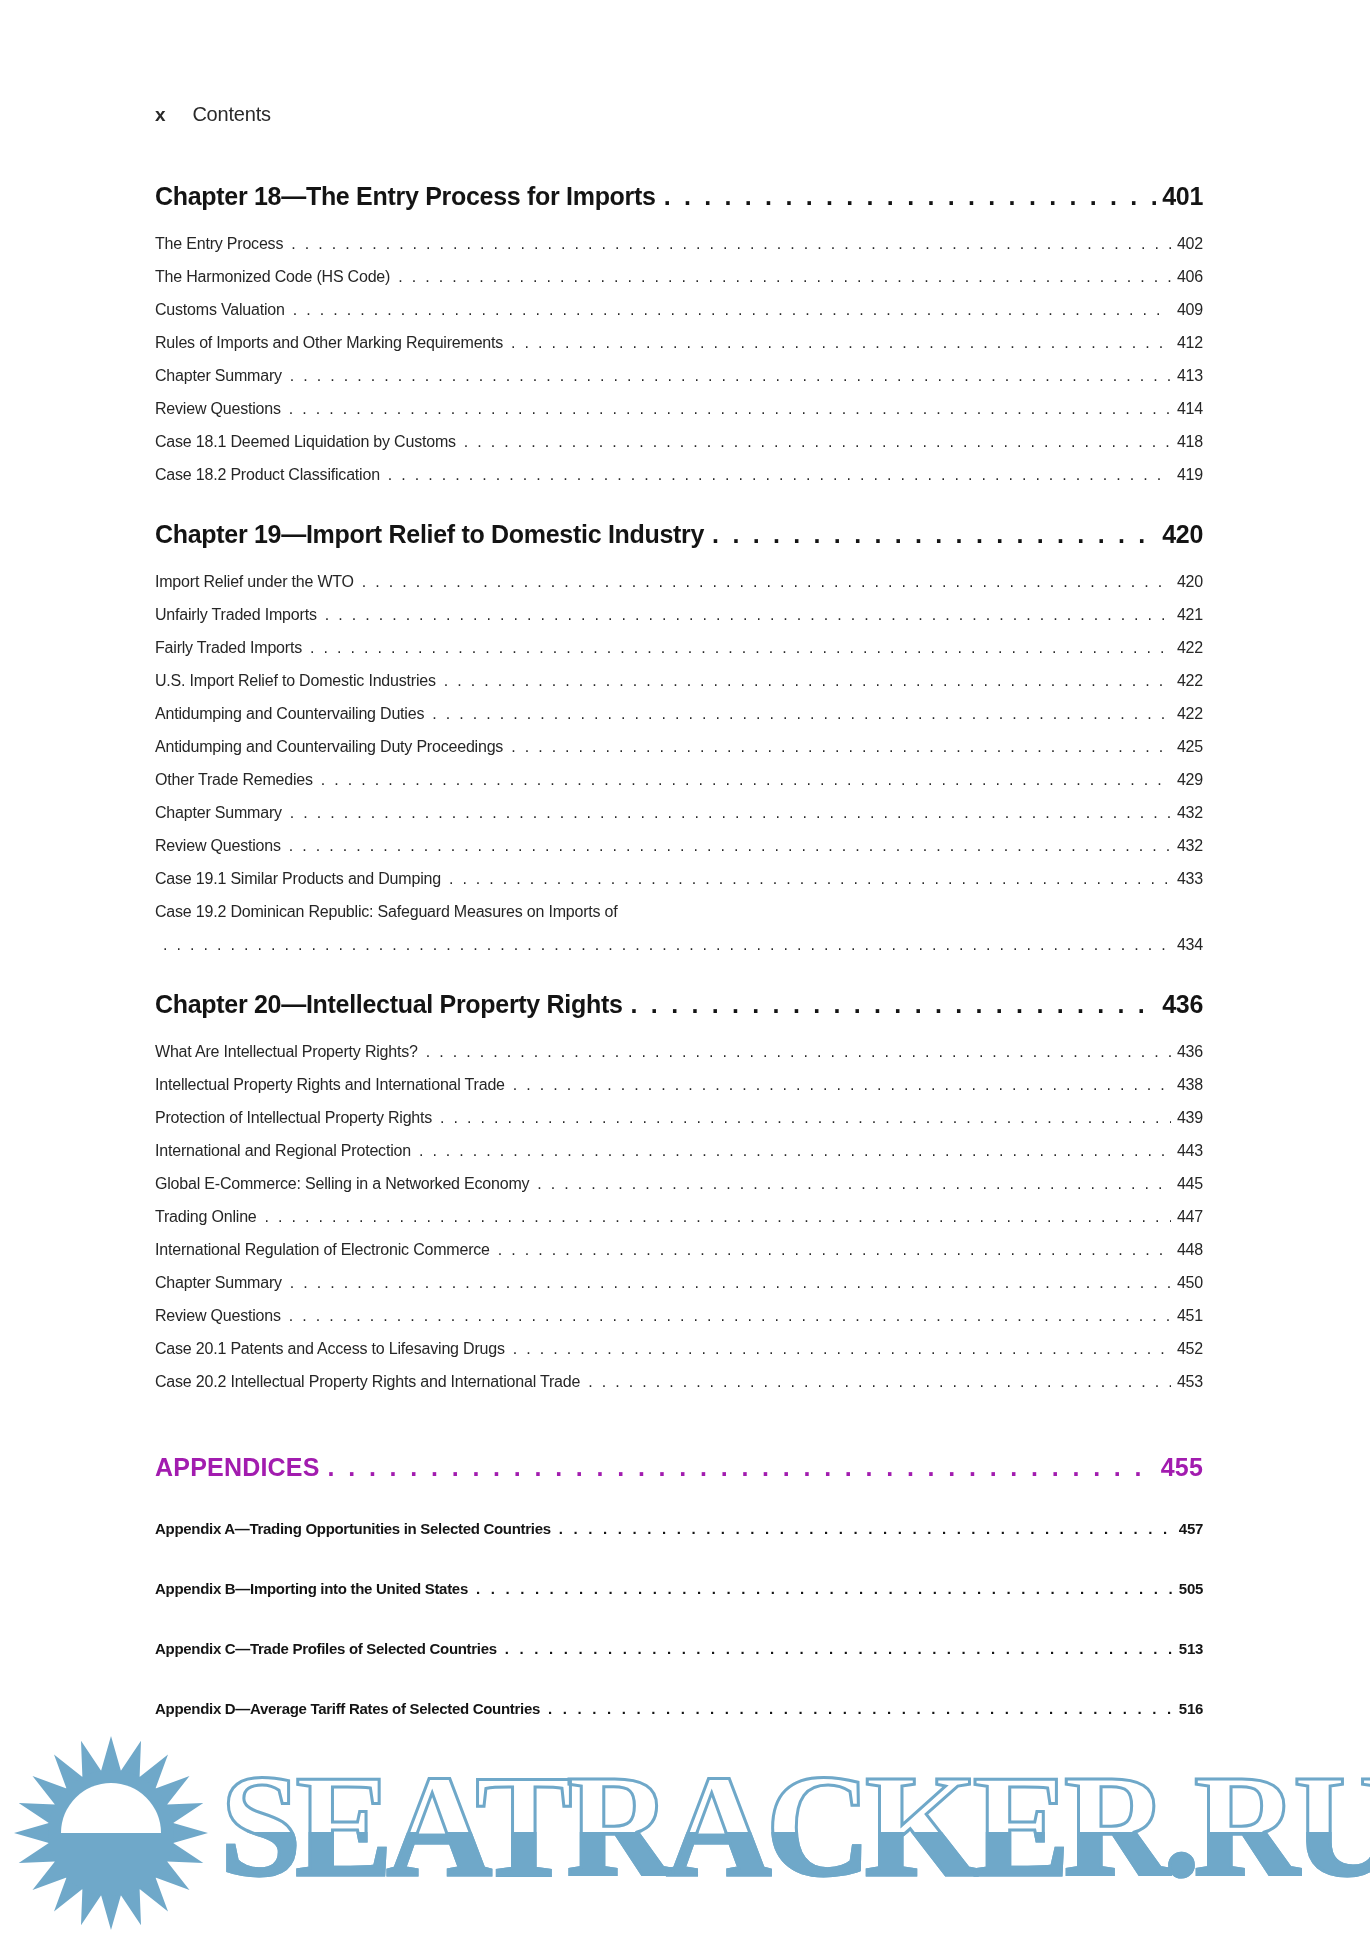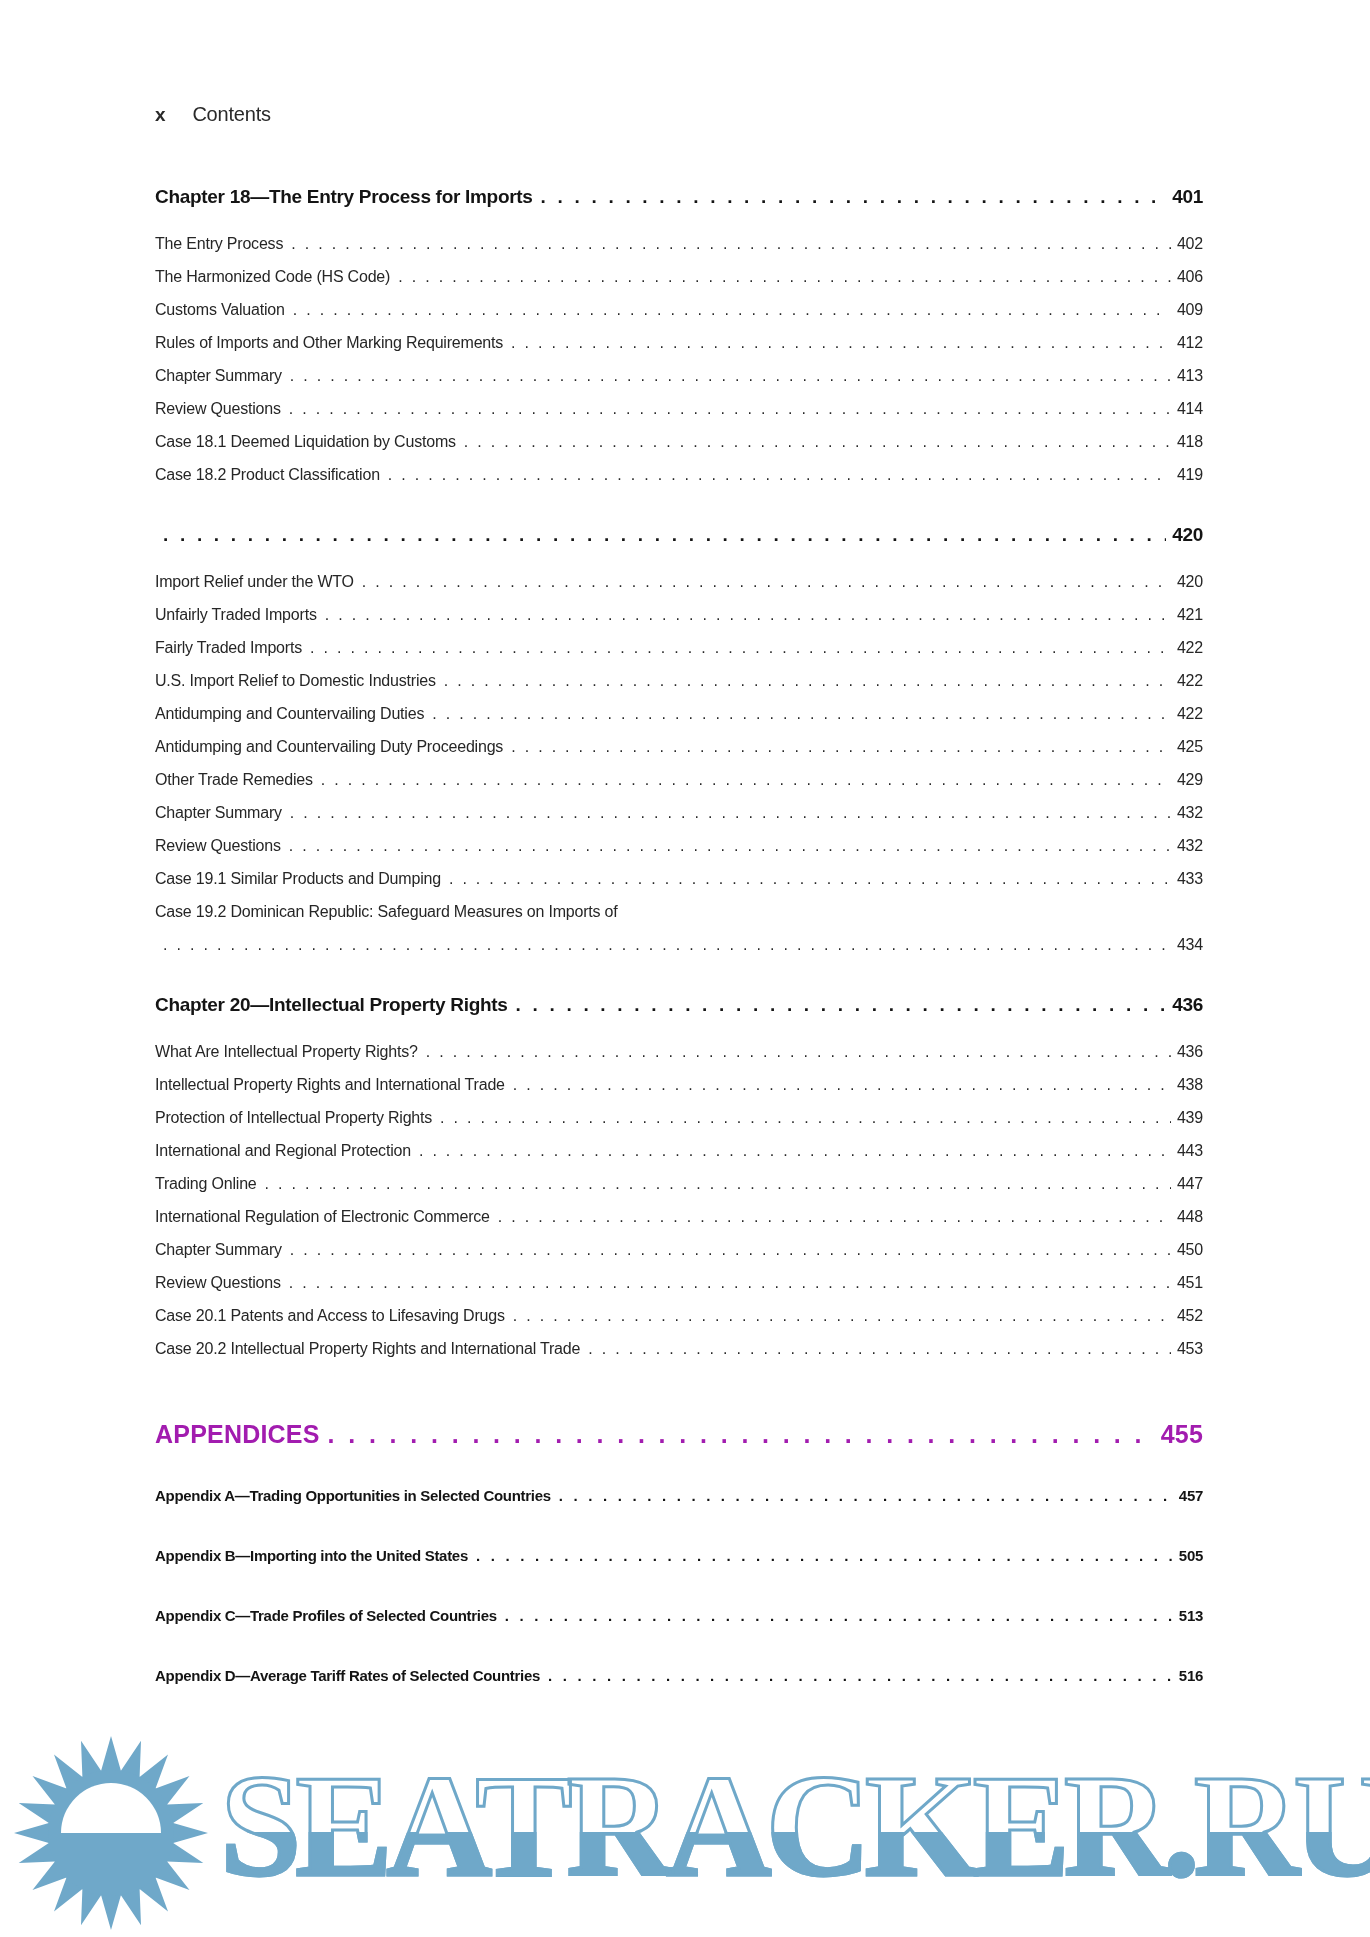--- a/index.html
+++ b/index.html
@@ -52,7 +52,7 @@
   .chapter:first-child { margin-top: 0; }
   .chapter-head {
     font-weight: bold;
-    font-size: 19px;
+    font-size: 25px;
     line-height: 33px;
     color: #141414;
     letter-spacing: -0.3px;

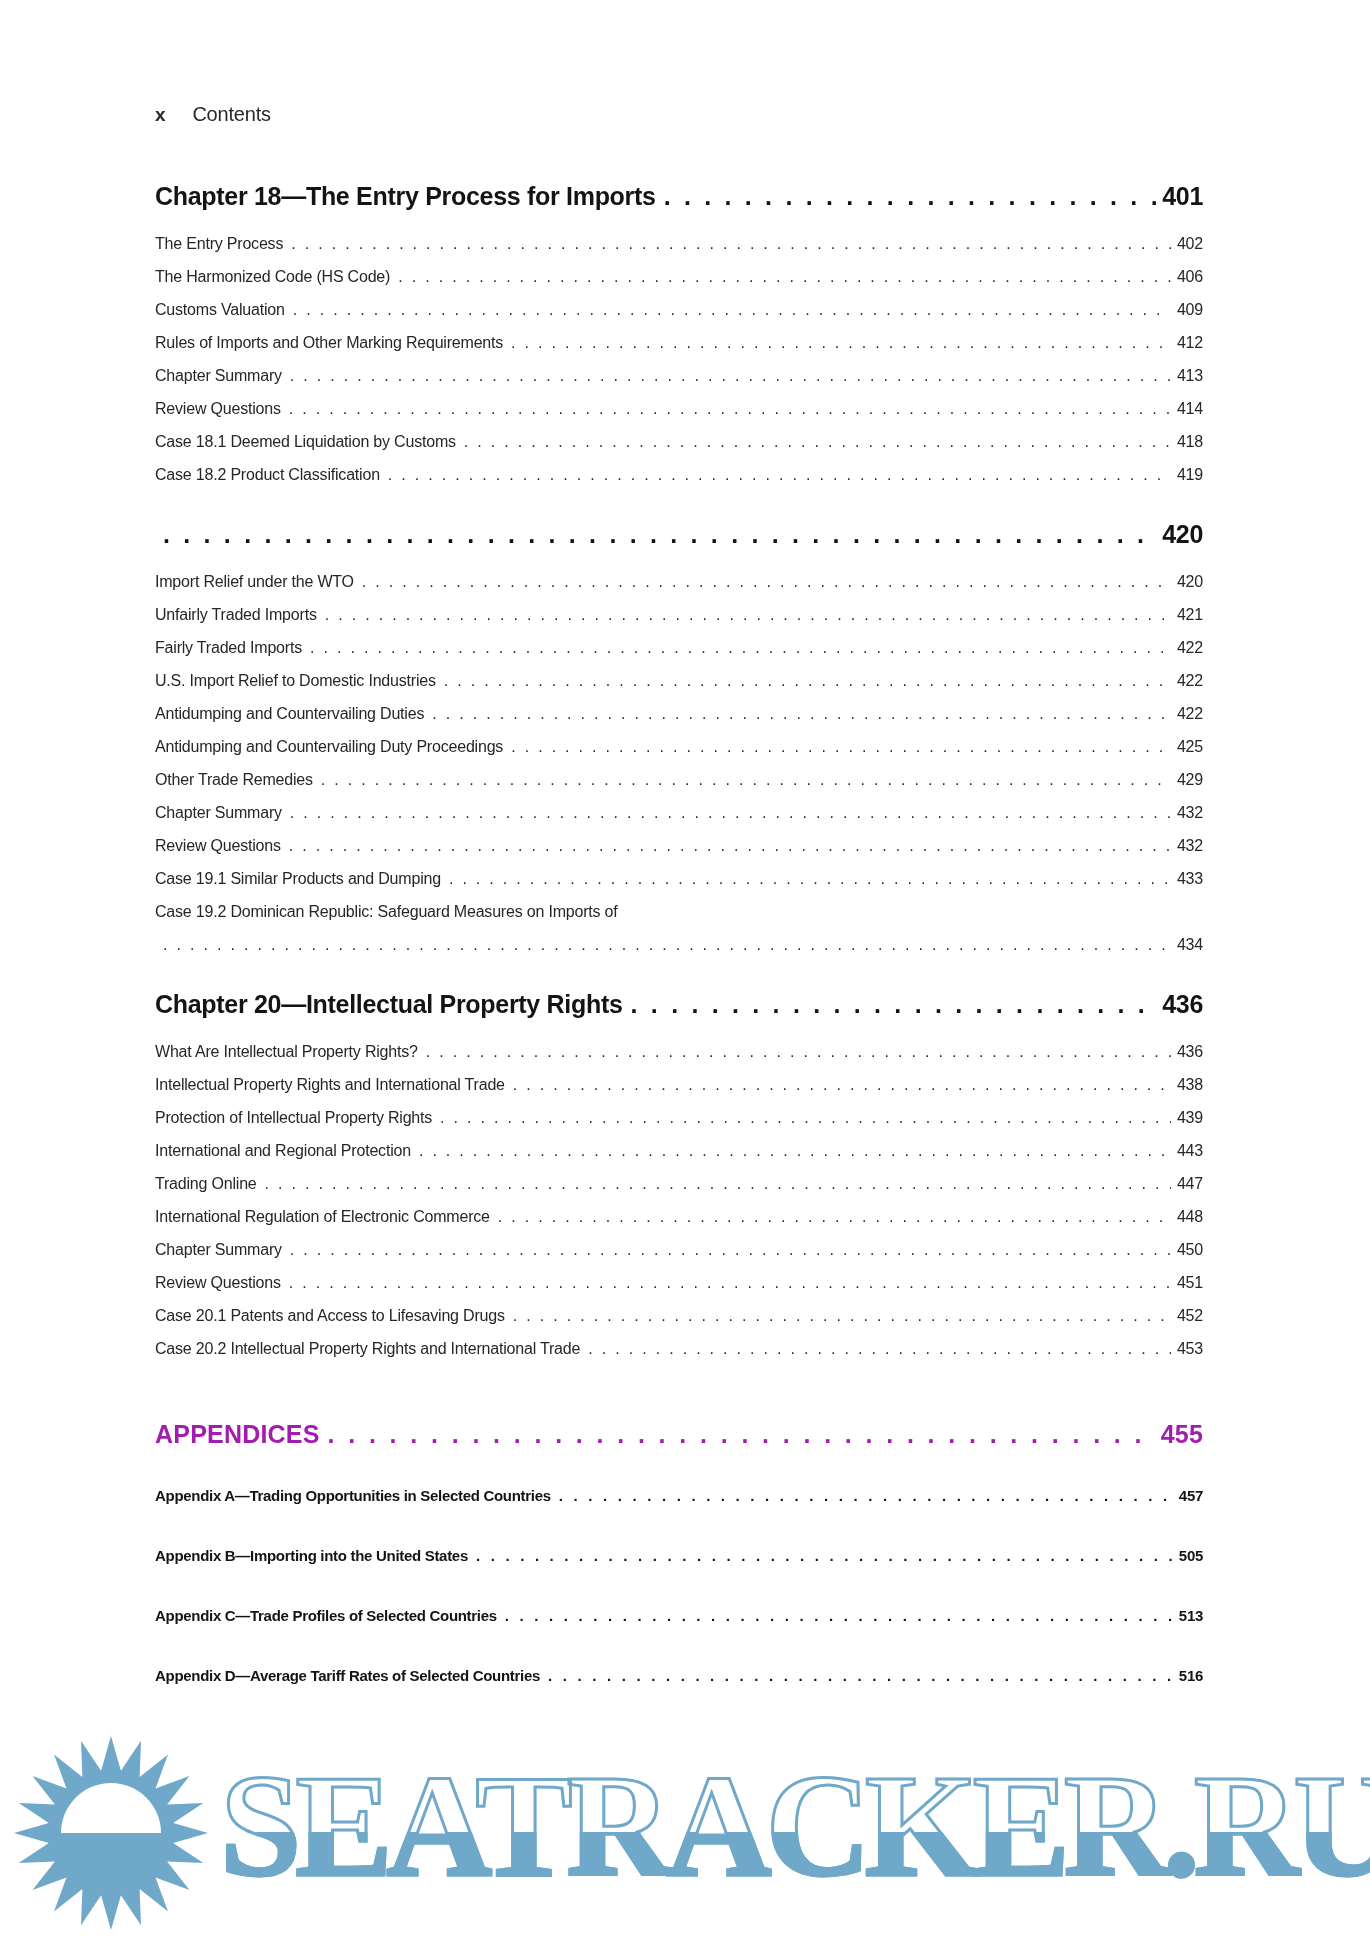--- a/index.html
+++ b/index.html
@@ -181,6 +181,7 @@
       </section>
       <section class="chapter">
         <div class="row chapter-head">
+          <span class="label">Chapter 19—Import Relief to Domestic Industry</span>
           <span class="dots"></span>
           <span class="pnum">420</span>
         </div>

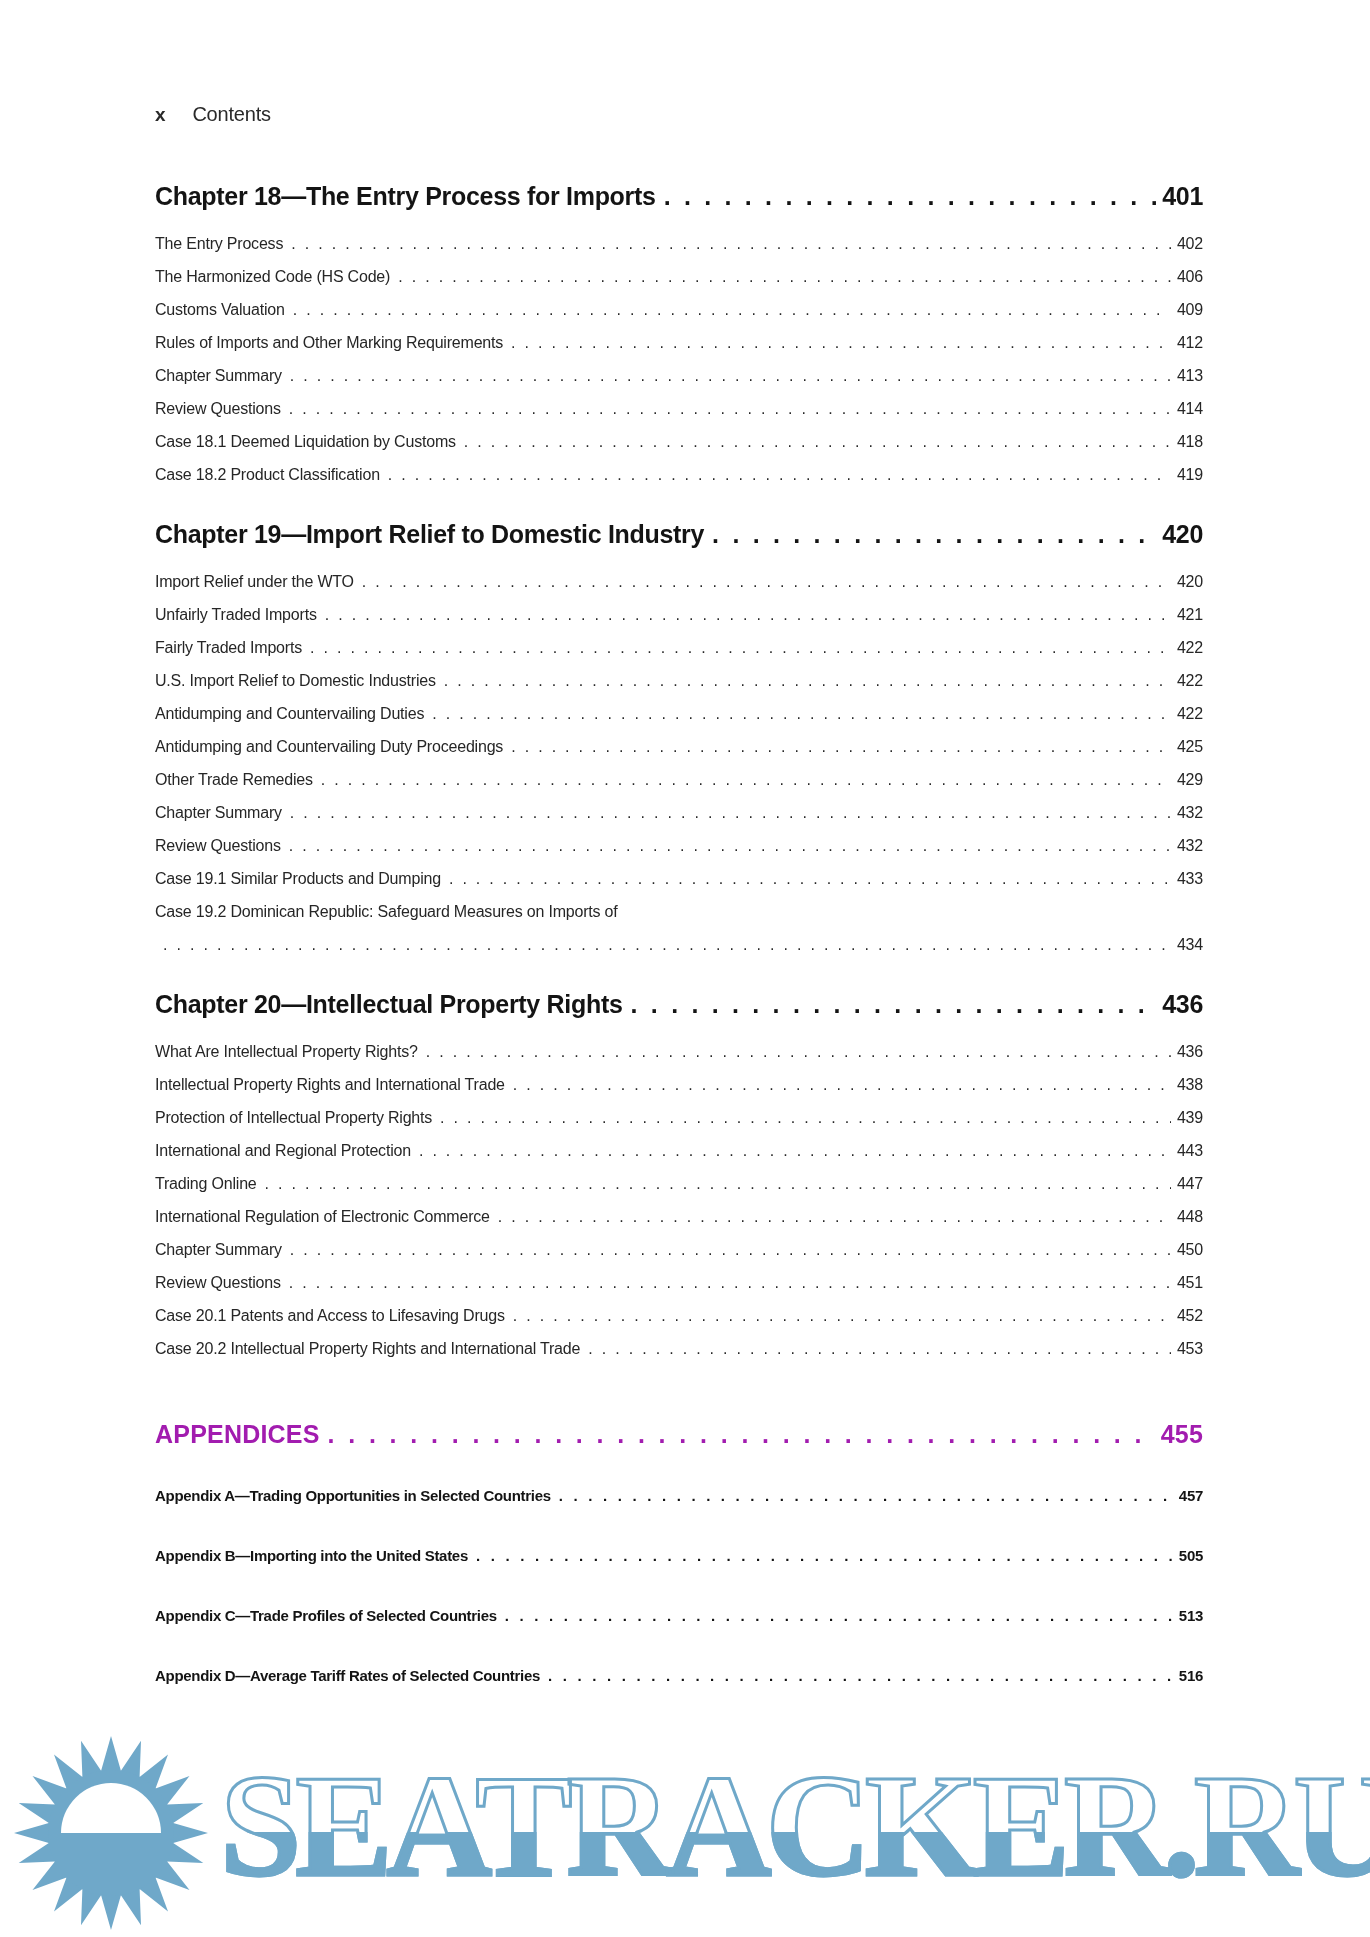--- a/index.html
+++ b/index.html
@@ -273,6 +273,11 @@
             <span class="pnum">443</span>
           </div>
           <div class="row item-row">
+            <span class="label">Global E-Commerce: Selling in a Networked Economy</span>
+            <span class="dots"></span>
+            <span class="pnum">445</span>
+          </div>
+          <div class="row item-row">
             <span class="label">Trading Online</span>
             <span class="dots"></span>
             <span class="pnum">447</span>

